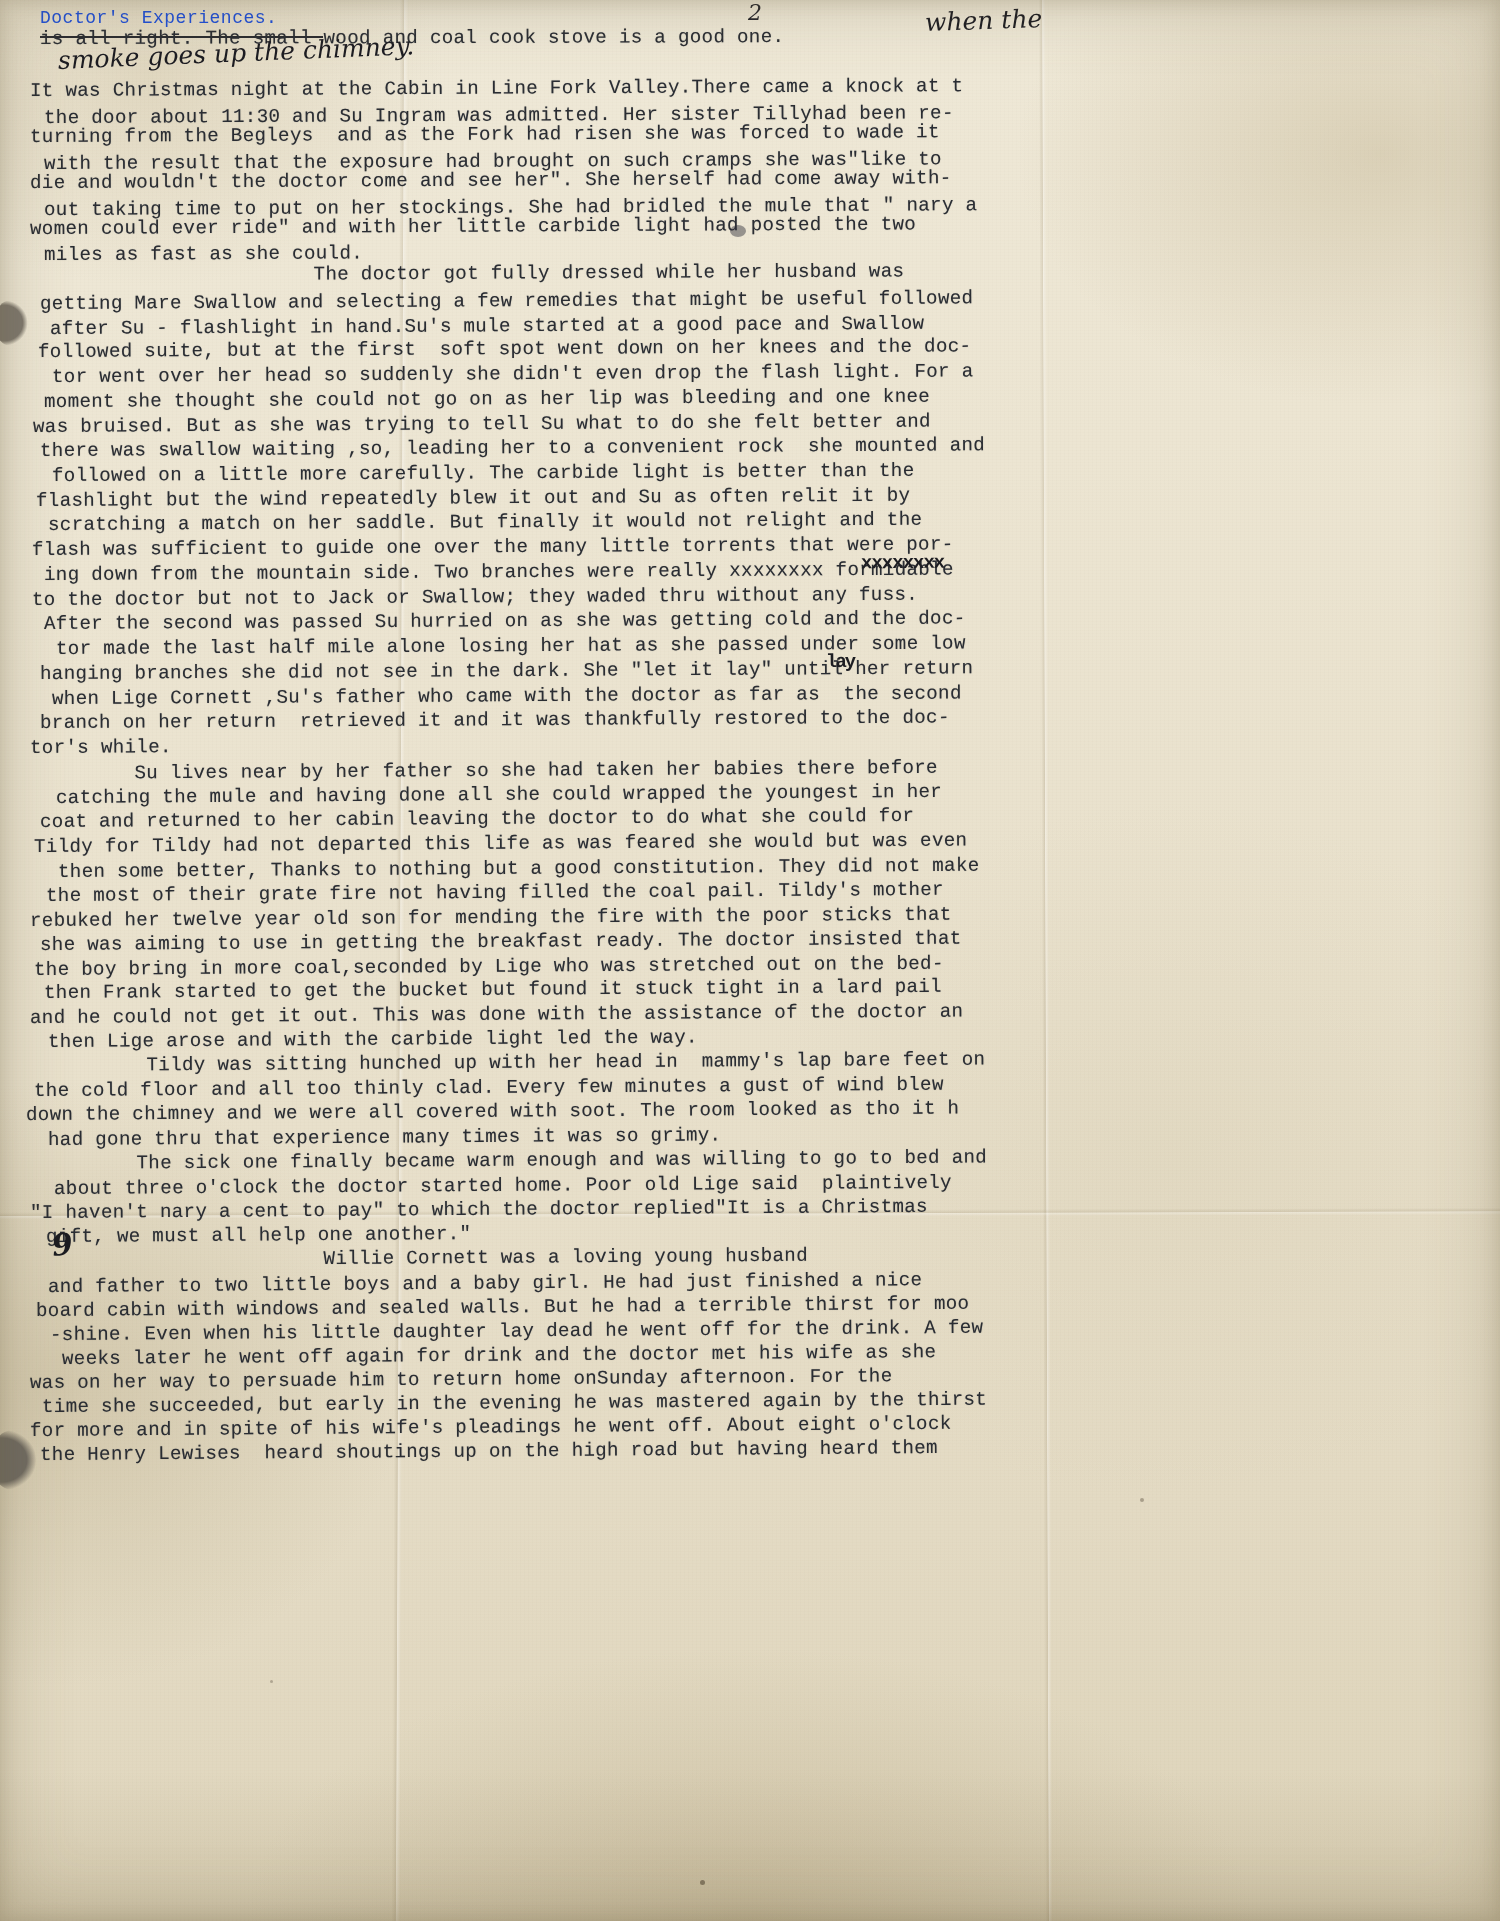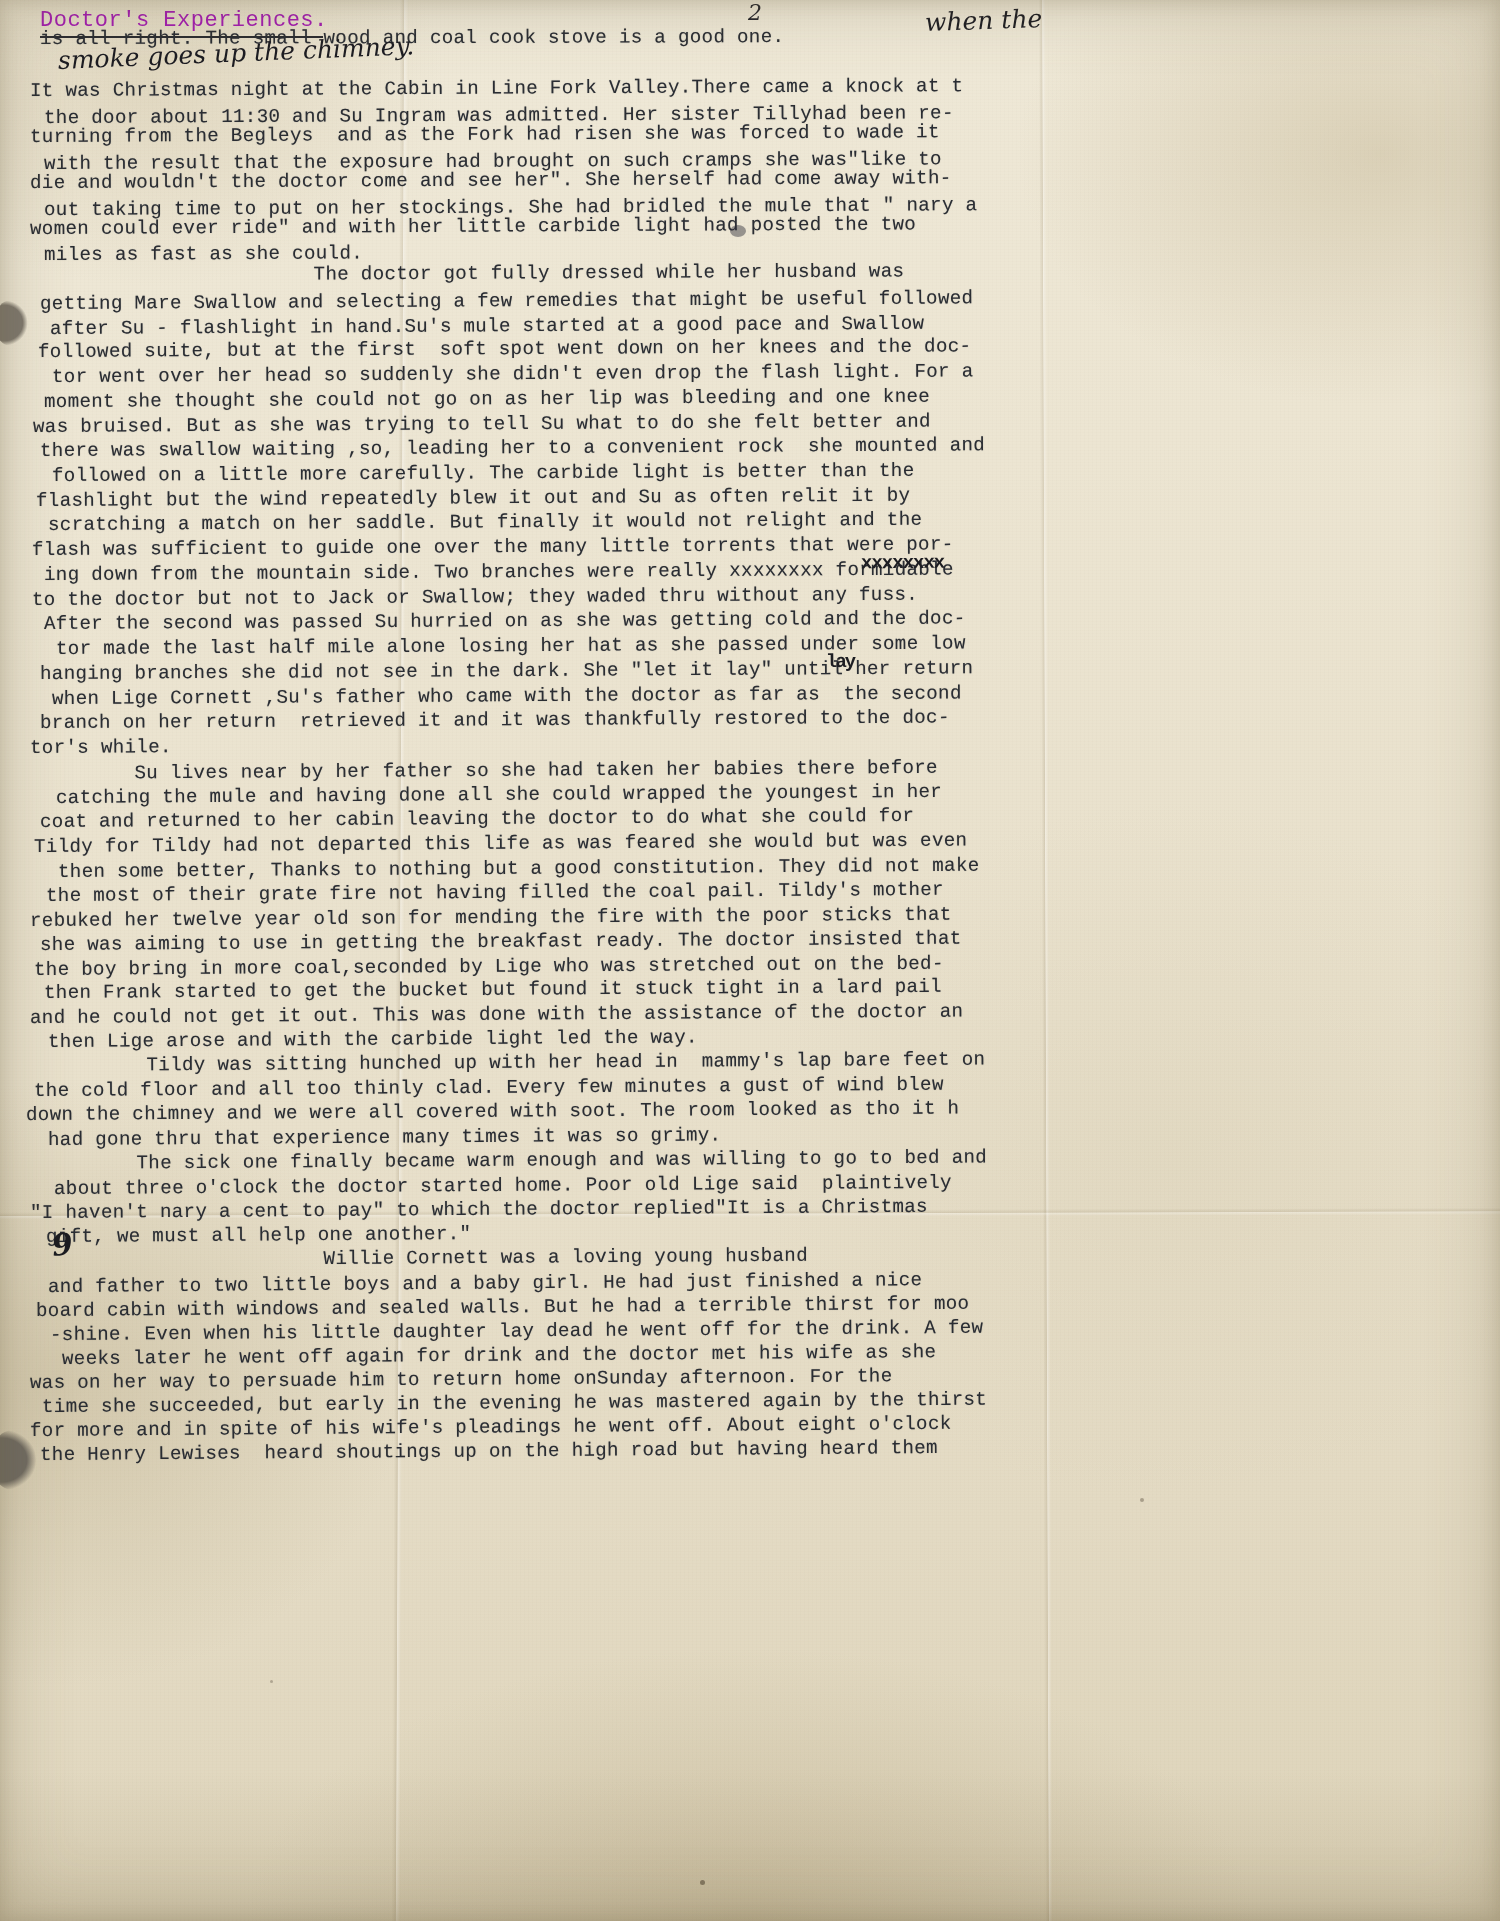--- a/index.html
+++ b/index.html
@@ -137,7 +137,7 @@
   <div class="tear tear-left-top"></div>
   <div class="tear tear-left-mid"></div>
 
-  <div class="hand" style="left:40px; top:8px; font-size:22px; font-style:normal; font-family:'Liberation Mono', monospace; letter-spacing:0.5px; color:#a21caf;">Doctor's Experiences.</div>
+  <div class="hand" style="left:40px; top:8px; font-size:18px; font-style:normal; font-family:'Liberation Mono', monospace; letter-spacing:0.5px; color:#1d4ed8;">Doctor's Experiences.</div>
   <div class="title-underline" style="left:40px; top:36px; width:283px;"></div>
 
   <div class="hand" style="left:748px; top:0px; font-size:22px; color:#24242a;">2</div>

